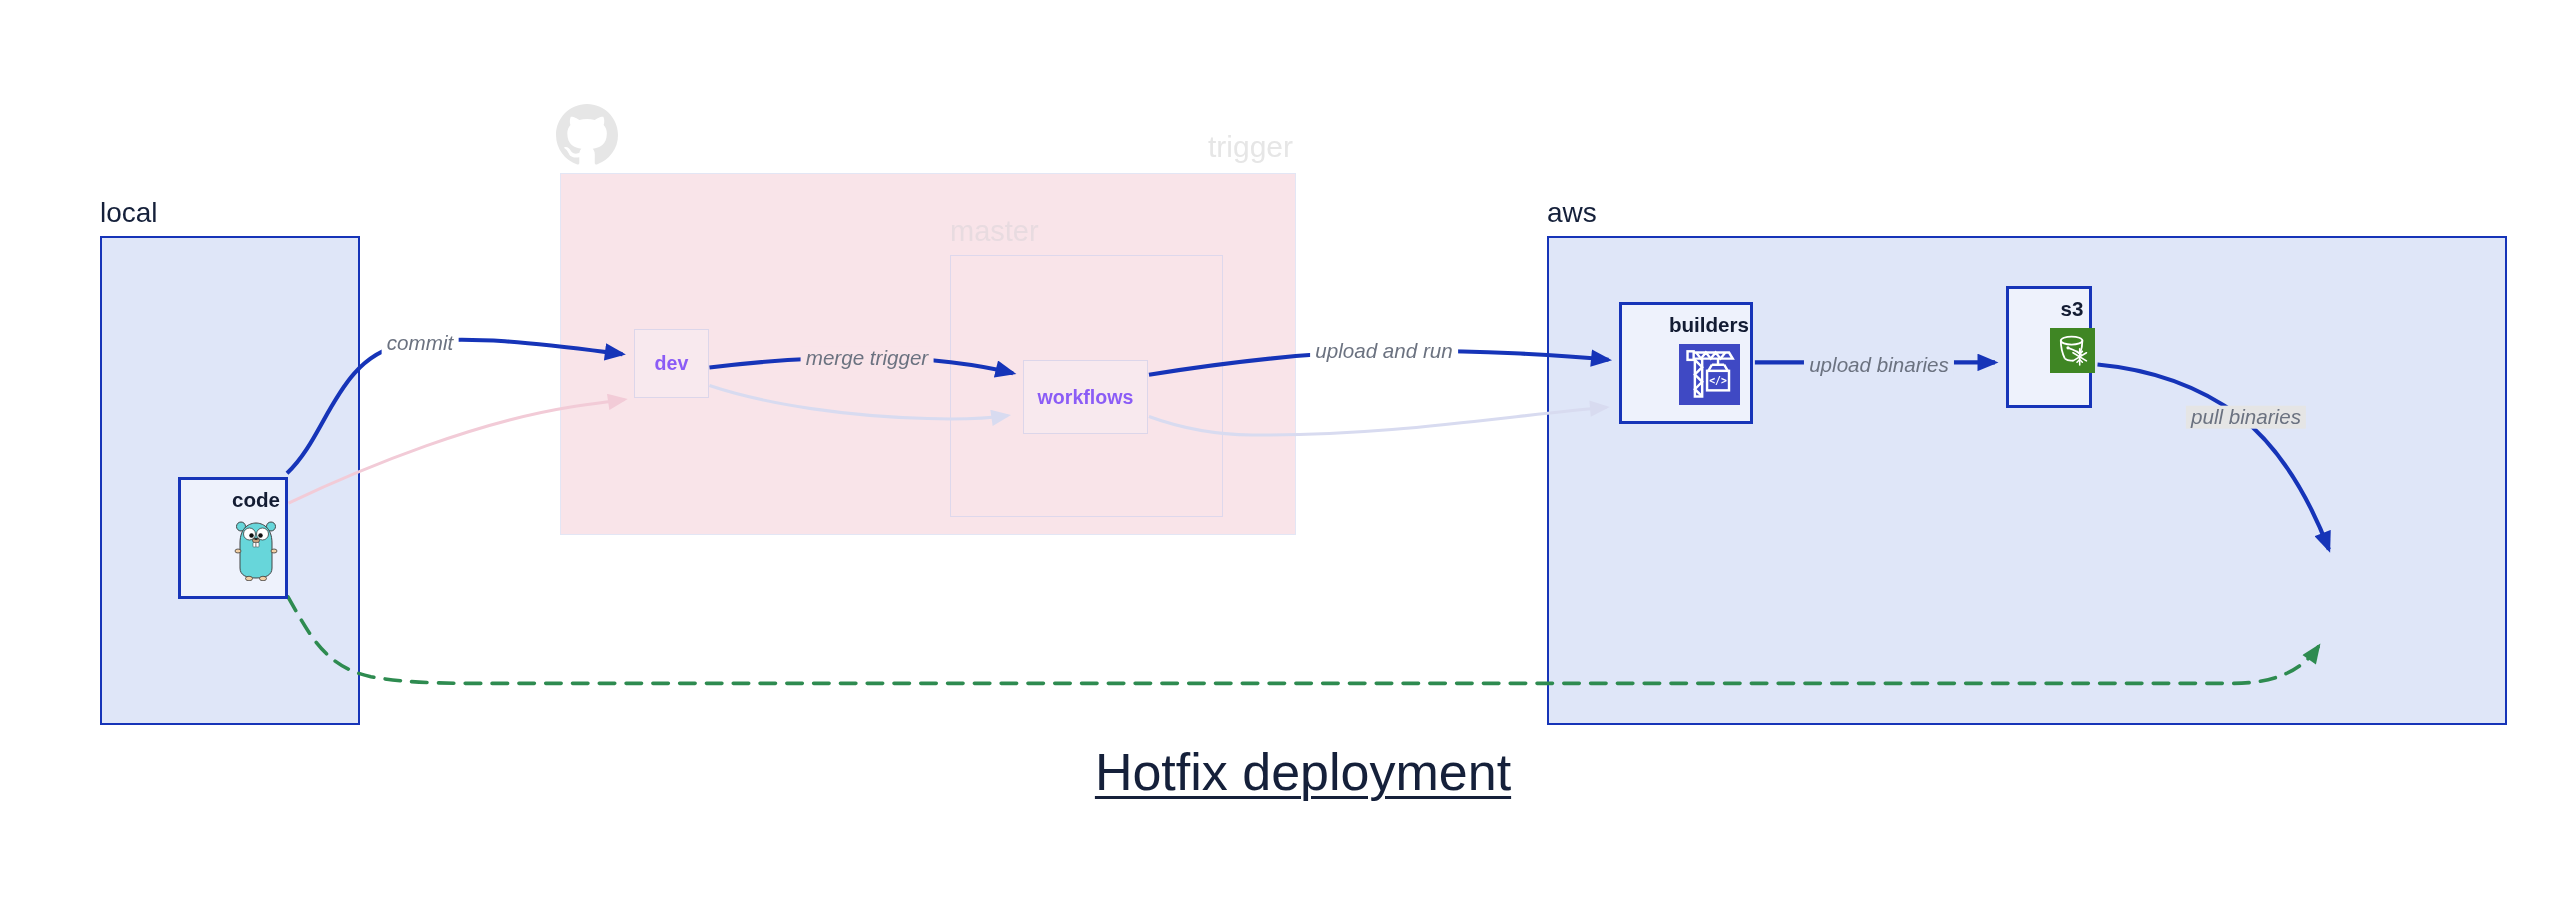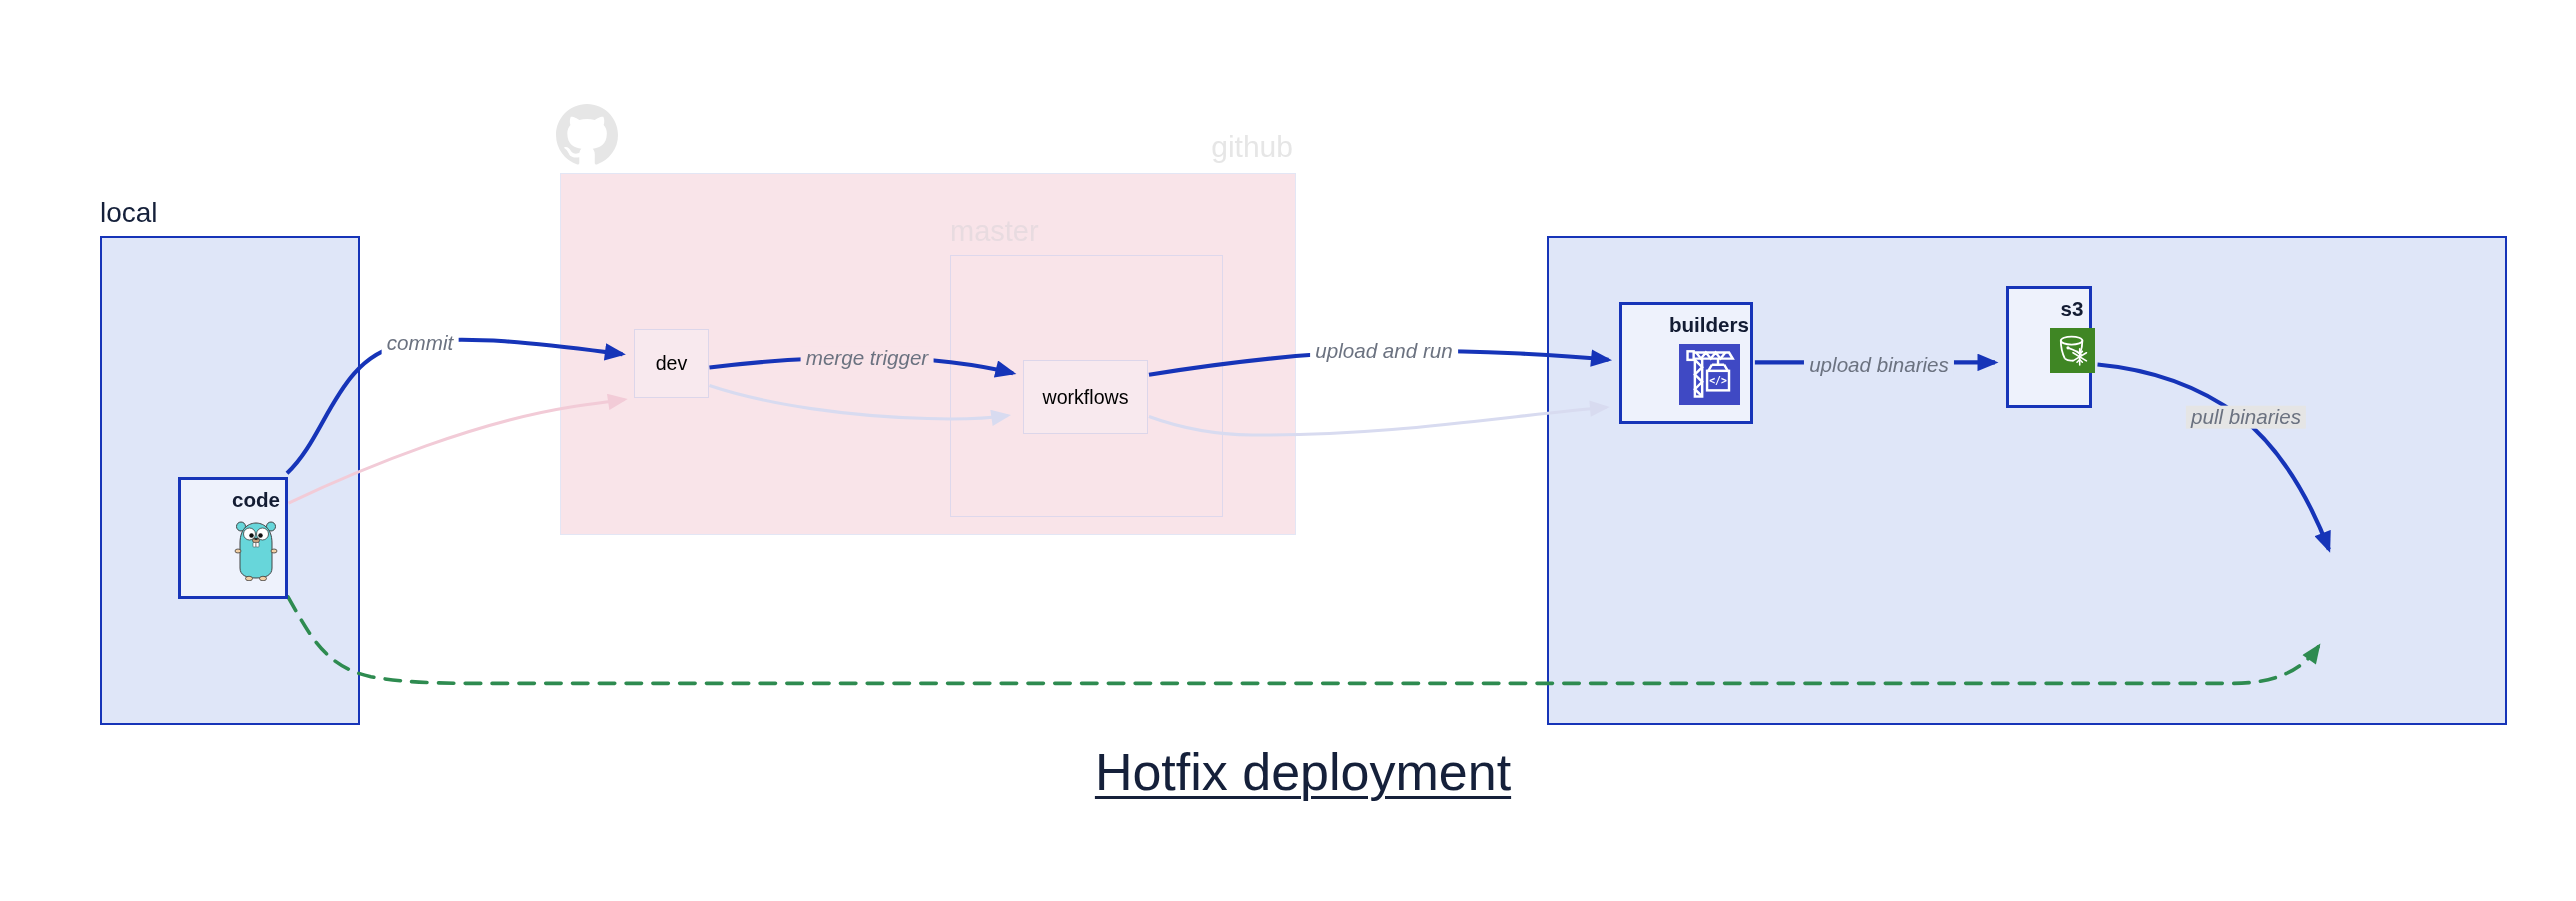--- a/index.html
+++ b/index.html
@@ -63,7 +63,7 @@
   <div class="group-label local-label">local</div>
 
   <div class="group-box github-region"></div>
-  <div class="group-label github-label">github</div>
+  <div class="group-label github-label">trigger</div>
 
   <svg class="decor-svg" style="left:555px;top:104px;" width="64" height="62" viewBox="0 0 24 24">
     <path fill="#e6e6e6" d="M12 0C5.37 0 0 5.37 0 12c0 5.31 3.435 9.795 8.205 11.385.6.105.825-.255.825-.57 0-.285-.015-1.23-.015-2.235-3.015.555-3.795-.735-4.035-1.41-.135-.345-.72-1.41-1.23-1.695-.42-.225-1.02-.78-.015-.795.945-.015 1.62.87 1.845 1.23 1.08 1.815 2.805 1.305 3.495.99.105-.78.42-1.305.765-1.605-2.67-.3-5.46-1.335-5.46-5.925 0-1.305.465-2.385 1.23-3.225-.12-.3-.54-1.53.12-3.18 0 0 1.005-.315 3.3 1.23.96-.27 1.98-.405 3-.405s2.04.135 3 .405c2.295-1.56 3.3-1.23 3.3-1.23.66 1.65.24 2.88.12 3.18.765.84 1.23 1.905 1.23 3.225 0 4.605-2.805 5.625-5.475 5.925.435.375.81 1.095.81 2.22 0 1.605-.015 2.895-.015 3.3 0 .315.225.69.825.57A12.02 12.02 0 0 0 24 12c0-6.63-5.37-12-12-12z"></path>

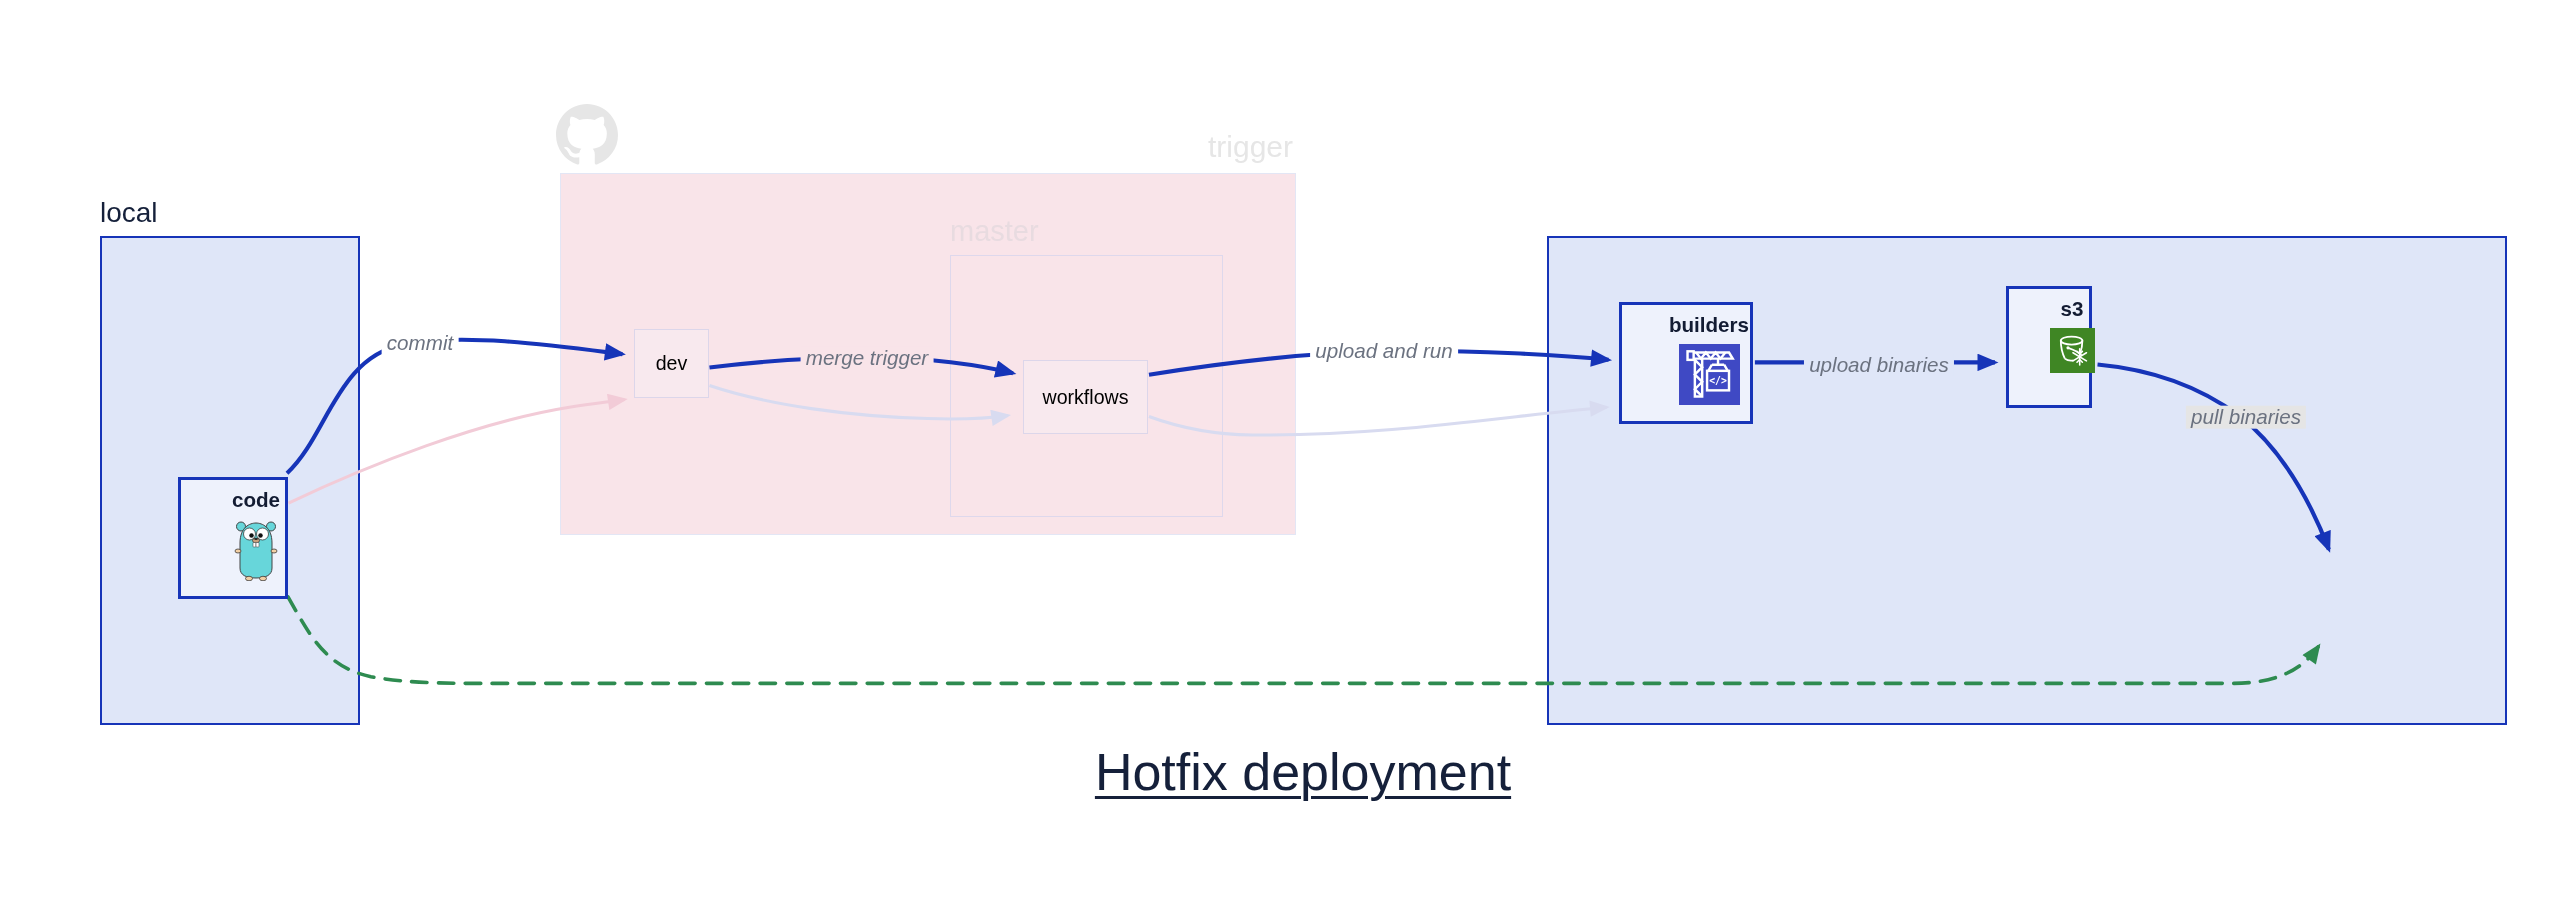--- a/index.html
+++ b/index.html
@@ -80,6 +80,7 @@
   </div>
 
   <div class="group-box aws-box"></div>
+  <div class="group-label aws-label">aws</div>
 
   <svg class="edges-svg" width="2604" height="902" viewBox="0 0 5054 1750">
     <defs>

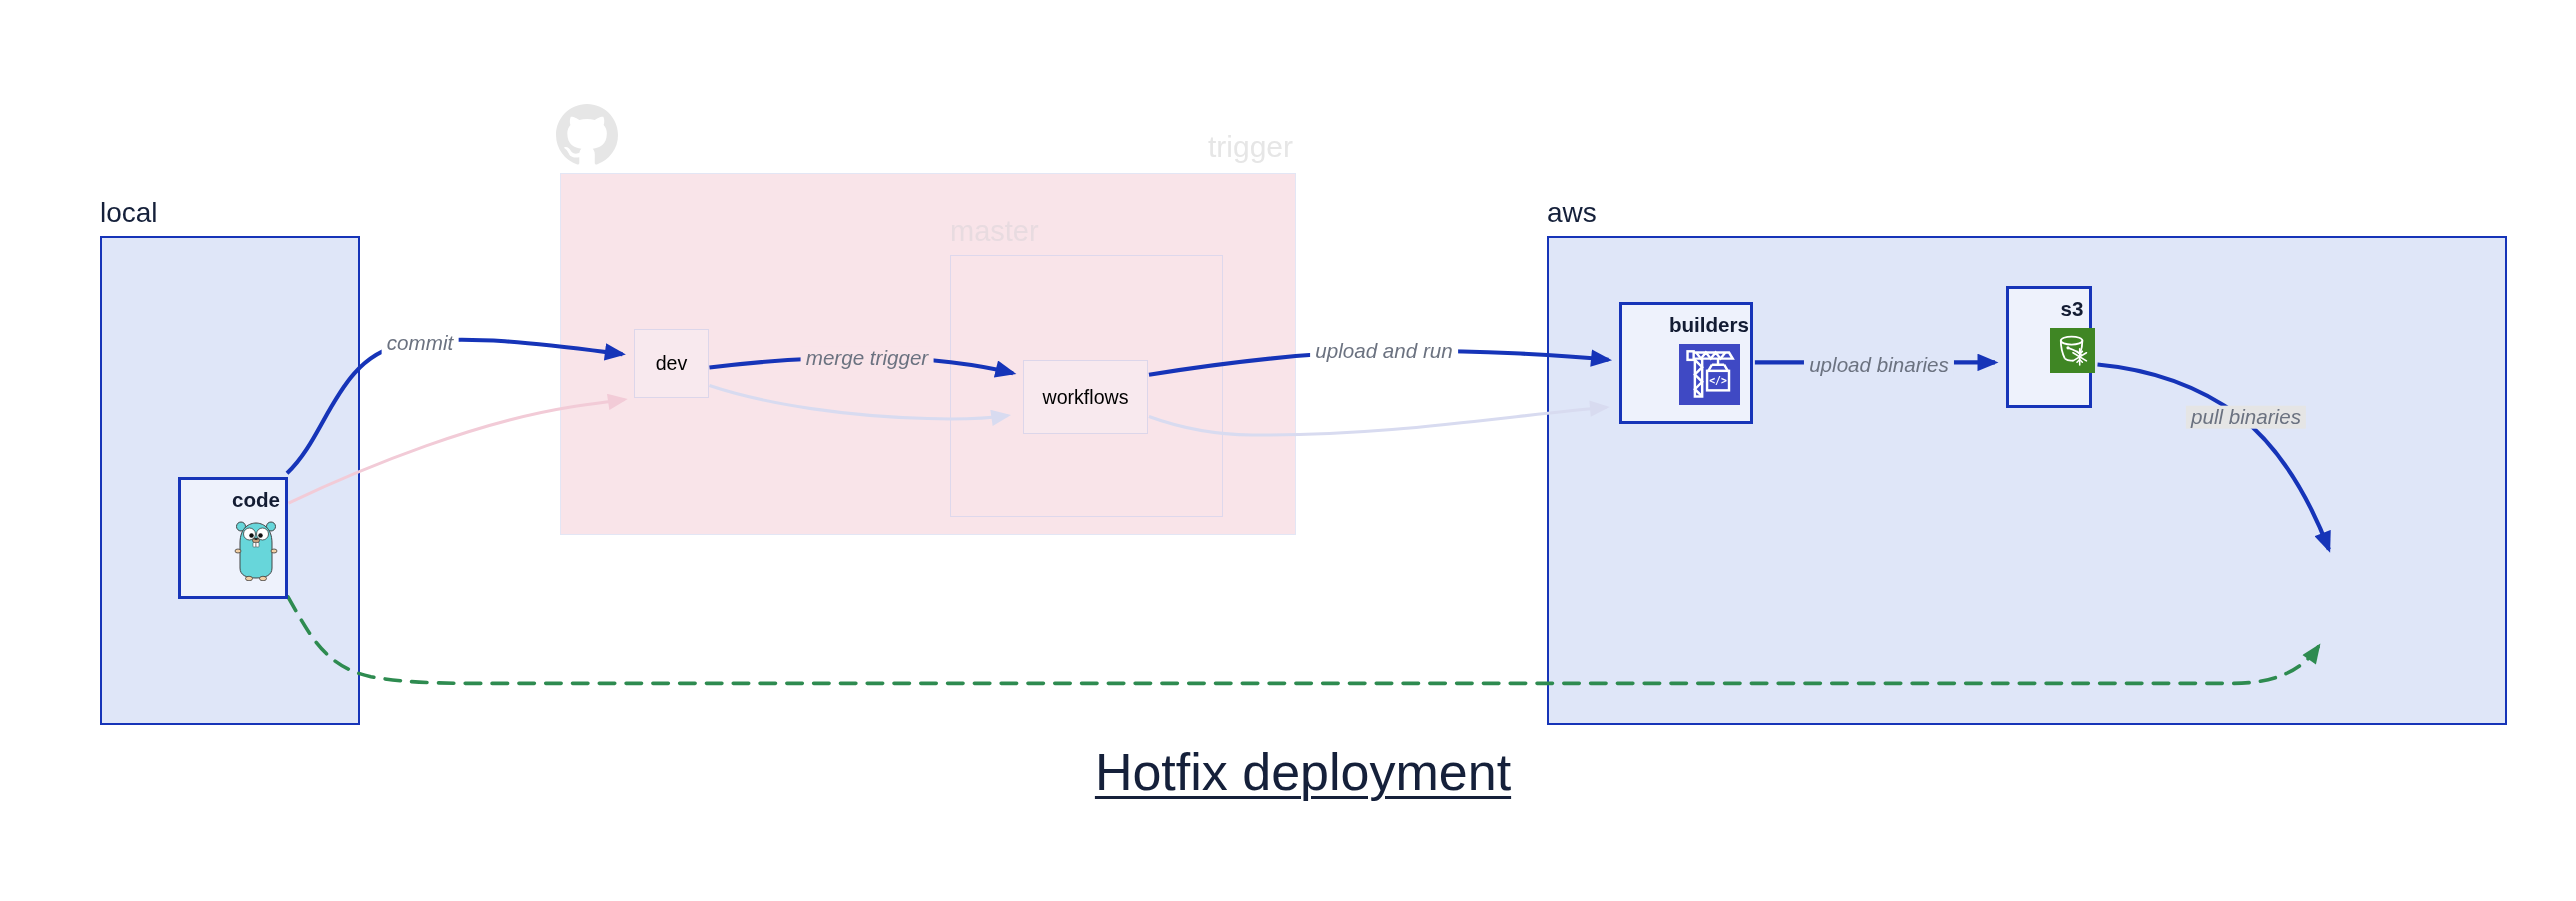--- a/index.html
+++ b/index.html
@@ -24,7 +24,7 @@
               display:flex;align-items:center;justify-content:center;z-index:1;}
   .dev-node{left:634px;top:329px;width:75px;height:69px;}
   .workflows-node{left:1023px;top:360px;width:125px;height:74px;}
-  .ghost-label{font-size:19.6px;font-weight:normal;color:#000000;}
+  .ghost-label{font-size:19.6px;font-weight:bold;color:#8b5cf6;}
 
   
   .node{position:absolute;box-sizing:border-box;background:#eef2fc;border:3.1px solid #1634b8;

